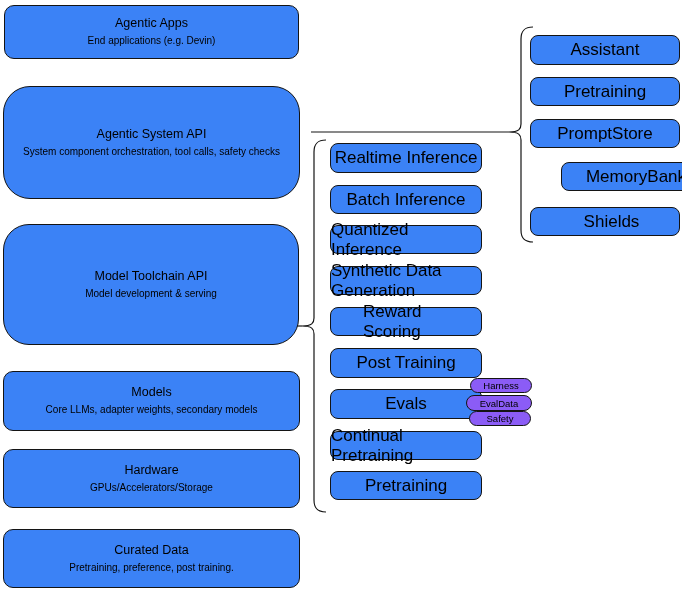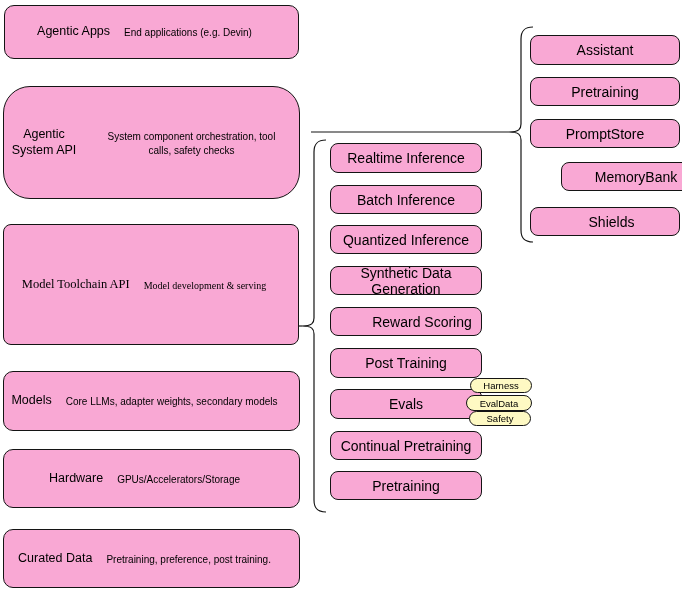--- a/index.html
+++ b/index.html
@@ -27,13 +27,13 @@
   .box {
     position: absolute;
     box-sizing: border-box;
-    background: #f9a8d4;
+    background: #3b82f6;
     border: 1px solid #141414;
     display: flex;
-    flex-direction: row;
+    flex-direction: column;
     align-items: center;
     justify-content: center;
-    text-align: center;
+    text-align: left;
   }
   .lbox .title {
     font-size: 12.5px;

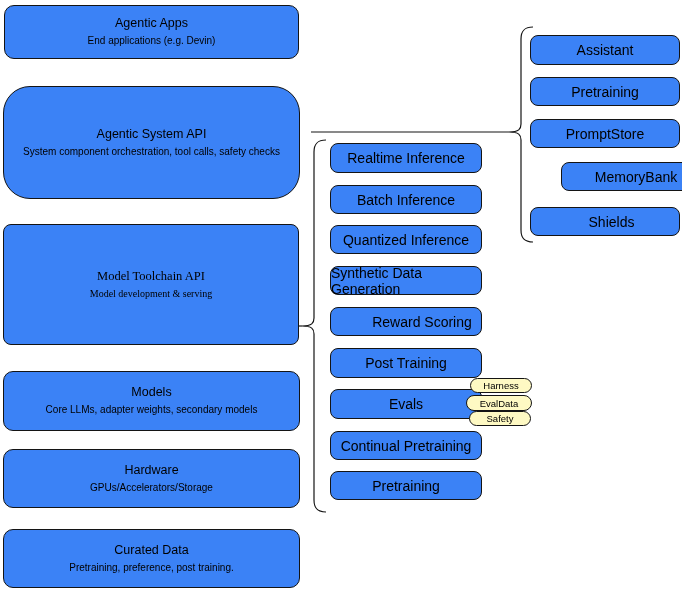--- a/index.html
+++ b/index.html
@@ -49,7 +49,7 @@
   }
   .mbox, .rbox {
     border-radius: 8px;
-    font-size: 14px;
+    font-size: 17px;
   }
   .lbox { border-radius: 10px; }
   .lbox.r-large { border-radius: 27px; }

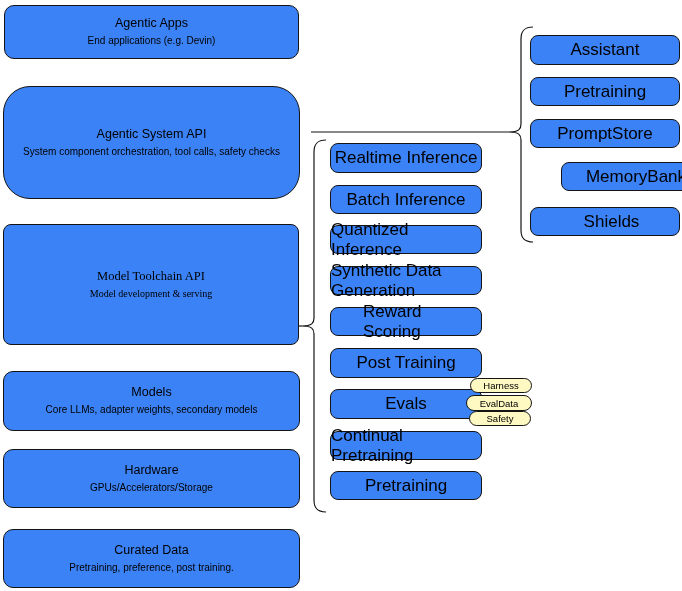--- a/index.html
+++ b/index.html
@@ -53,7 +53,7 @@
   }
   .lbox { border-radius: 10px; }
   .lbox.r-large { border-radius: 27px; }
-  .lbox.r-xlarge { border-radius: 8px; font-family: Liberation Serif, serif; }
+  .lbox.r-xlarge { border-radius: 26px; }
   .pill {
     position: absolute;
     box-sizing: border-box;

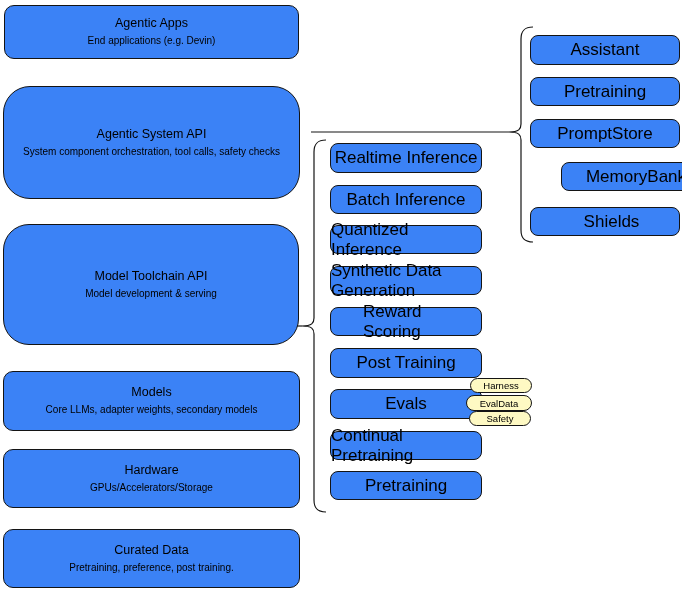--- a/index.html
+++ b/index.html
@@ -57,7 +57,7 @@
   .pill {
     position: absolute;
     box-sizing: border-box;
-    background: #fef9c3;
+    background: #8b5cf6;
     border: 1px solid #141414;
     border-radius: 9px;
     display: flex;

